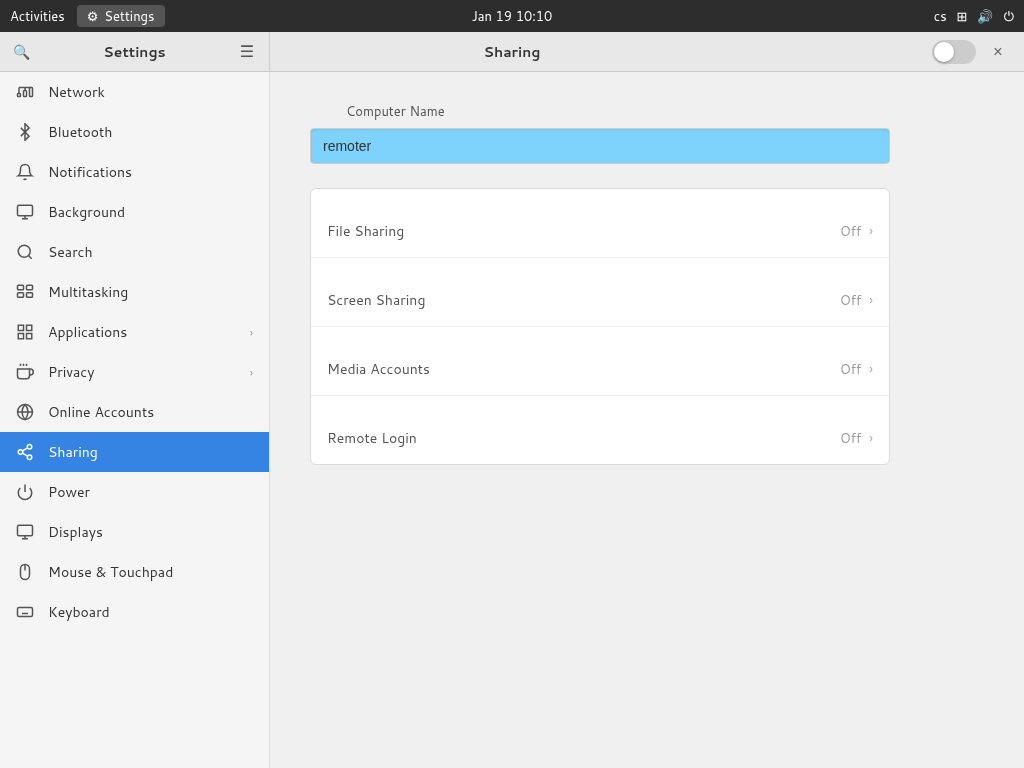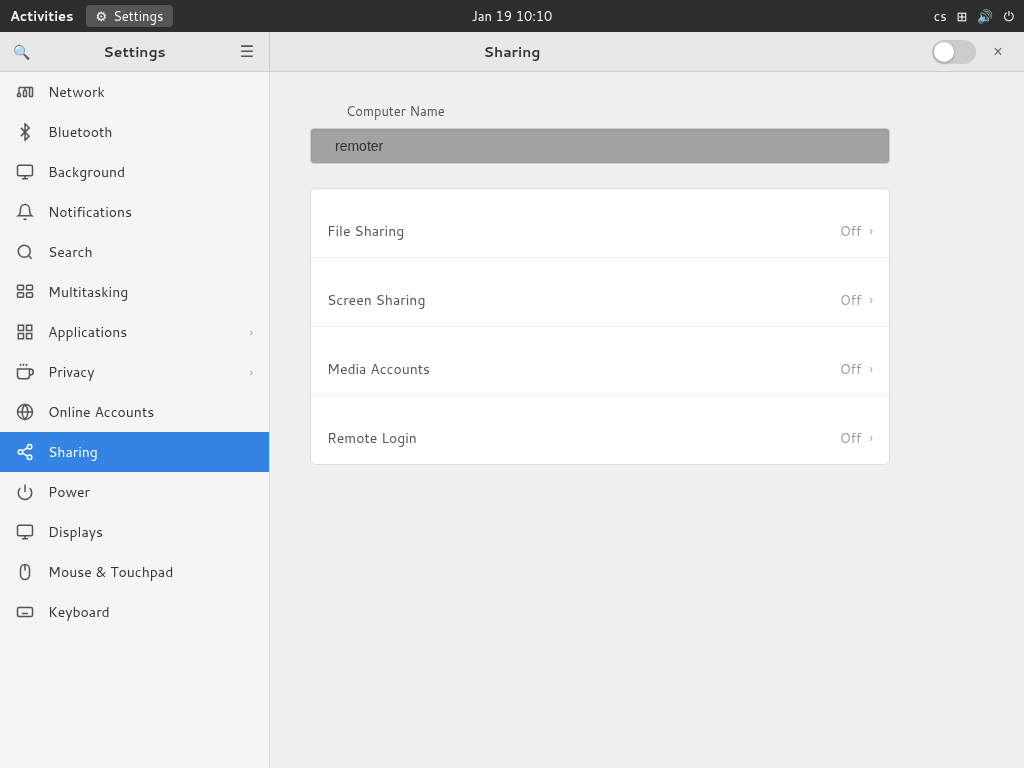--- a/index.html
+++ b/index.html
@@ -17,7 +17,7 @@
       font-size: 13px;
     }
     .topbar-left { display: flex; align-items: center; gap: 12px; }
-    .topbar-activities { font-size: 13px; font-weight: 700; cursor: pointer; }
+    .topbar-activities { font-size: 13px; font-weight: 400; cursor: pointer; }
     .topbar-settings-btn {
       background: #555;
       border-radius: 4px;

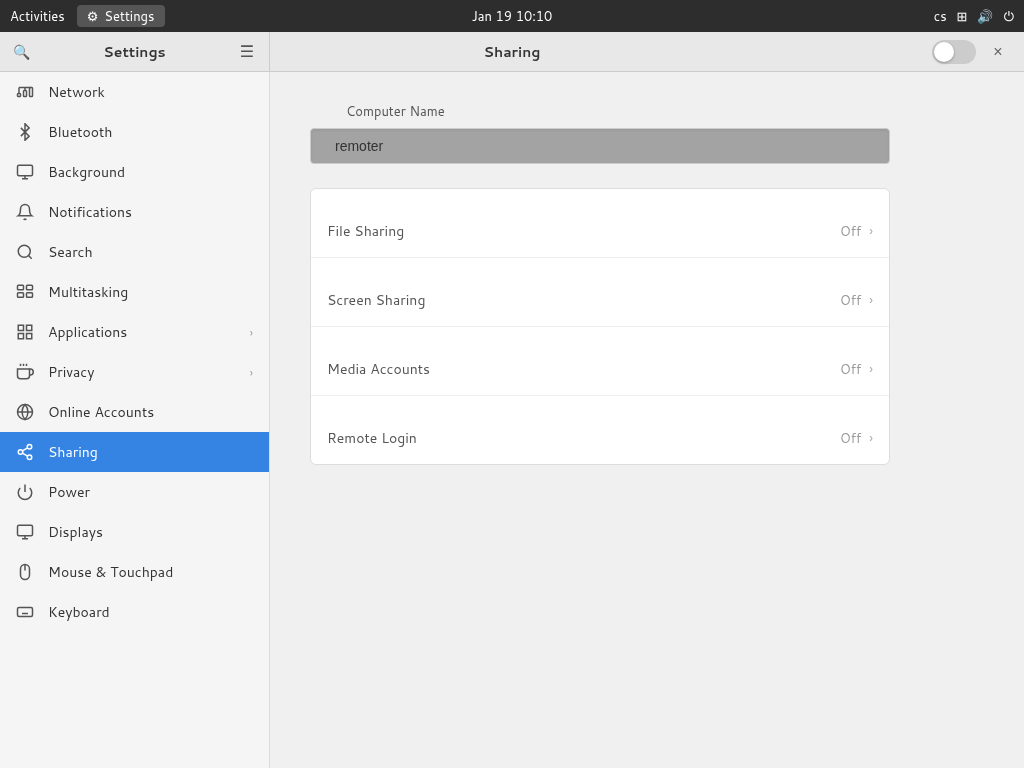--- a/index.html
+++ b/index.html
@@ -190,8 +190,8 @@
       height: 36px;
       border: 1px solid #ccc;
       border-radius: 4px;
-      background: #a3a3a3;
-      padding: 0 24px;
+      background: #7dd3fc;
+      padding: 0 12px;
       font-size: 14px;
       color: #333;
       outline: none;

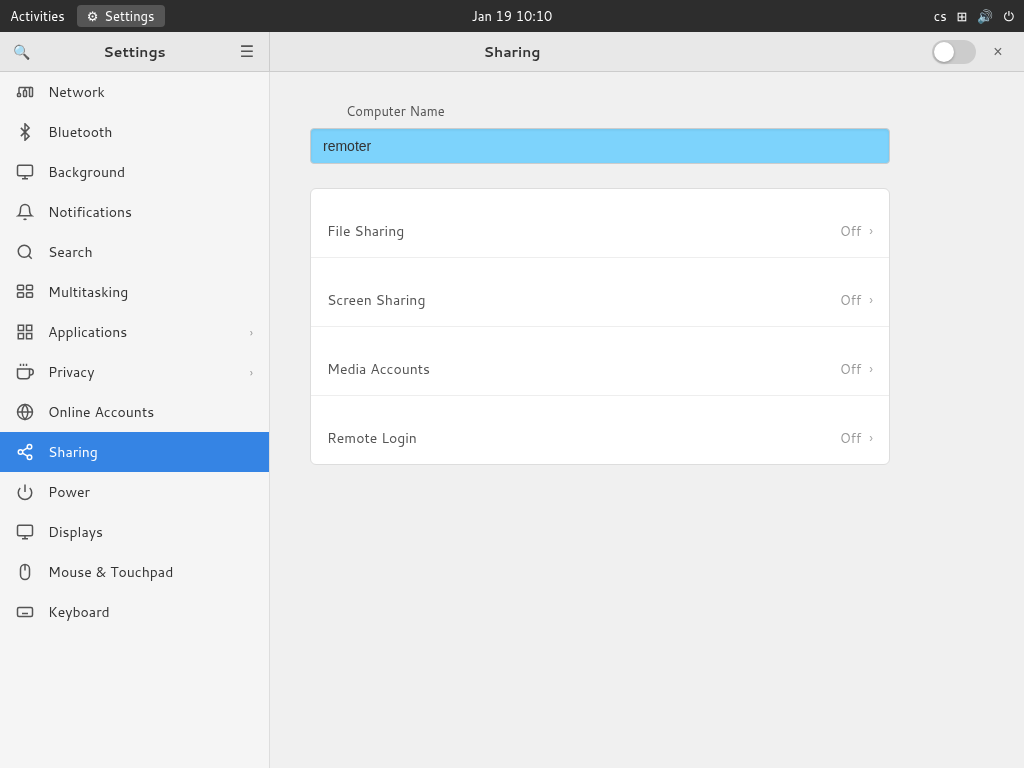--- a/index.html
+++ b/index.html
@@ -299,21 +299,21 @@
         <div class="sidebar-item">
           <span class="sidebar-icon">
             <svg class="icon-svg" viewBox="0 0 24 24" fill="none" stroke="currentColor" stroke-width="2">
+              <path d="M18 8A6 6 0 0 0 6 8c0 7-3 9-3 9h18s-3-2-3-9"></path>
+              <path d="M13.73 21a2 2 0 0 1-3.46 0"></path>
+            </svg>
+          </span>
+          <span class="sidebar-label">Notifications</span>
+        </div>
+        <div class="sidebar-item">
+          <span class="sidebar-icon">
+            <svg class="icon-svg" viewBox="0 0 24 24" fill="none" stroke="currentColor" stroke-width="2">
               <rect x="2" y="3" width="20" height="14" rx="2"></rect>
               <line x1="8" y1="21" x2="16" y2="21"></line>
               <line x1="12" y1="17" x2="12" y2="21"></line>
             </svg>
           </span>
           <span class="sidebar-label">Background</span>
-        </div>
-        <div class="sidebar-item">
-          <span class="sidebar-icon">
-            <svg class="icon-svg" viewBox="0 0 24 24" fill="none" stroke="currentColor" stroke-width="2">
-              <path d="M18 8A6 6 0 0 0 6 8c0 7-3 9-3 9h18s-3-2-3-9"></path>
-              <path d="M13.73 21a2 2 0 0 1-3.46 0"></path>
-            </svg>
-          </span>
-          <span class="sidebar-label">Notifications</span>
         </div>
         <div class="sidebar-item">
           <span class="sidebar-icon">

